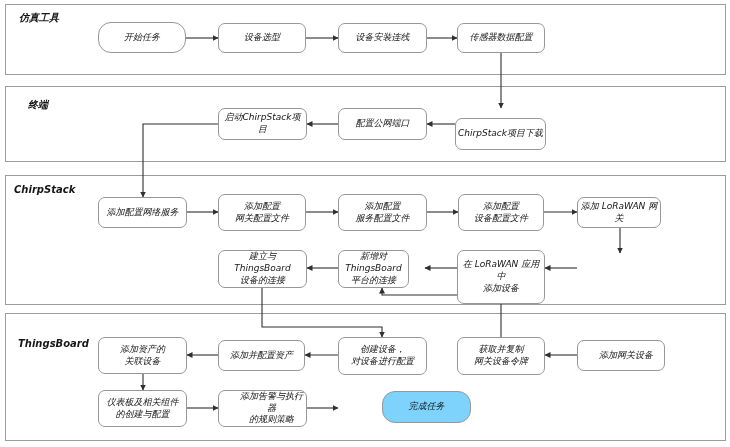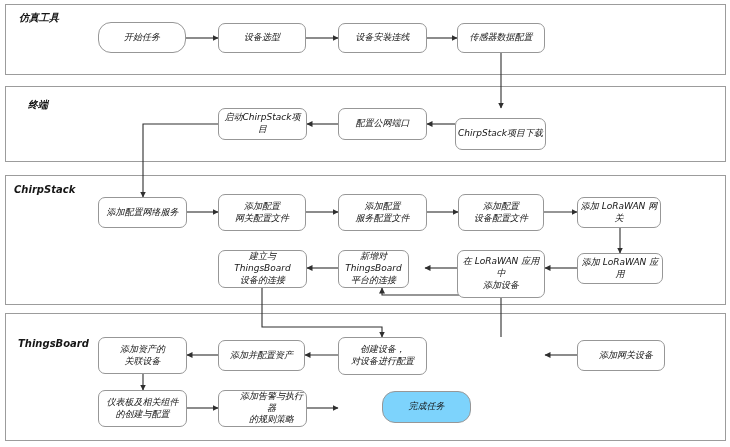--- a/index.html
+++ b/index.html
@@ -92,7 +92,7 @@
 设备配置文件</div>
     <div class="node" style="left: 577px; top: 197px; width: 84px; height: 31px; border-color: rgb(151, 151, 151); background: rgb(255, 255, 255); color: rgb(20, 20, 20);">添加 LoRaWAN 网关</div>
     <div class="node" style="left: 577px; top: 253px; width: 86px; height: 31px; border-color: rgb(151, 151, 151); background: rgb(255, 255, 255); color: rgb(20, 20, 20);">添加 LoRaWAN 应用</div>
-    <div class="node" style="left: 457px; top: 250px; width: 88px; height: 48px; border-color: rgb(151, 151, 151); background: rgb(255, 255, 255); color: rgb(20, 20, 20);">在 LoRaWAN 应用中
+    <div class="node" style="left: 457px; top: 250px; width: 88px; height: 54px; border-color: rgb(151, 151, 151); background: rgb(255, 255, 255); color: rgb(20, 20, 20);">在 LoRaWAN 应用中
 添加设备</div>
     <div class="node" style="left: 338px; top: 250px; width: 71px; height: 38px; border-color: rgb(151, 151, 151); background: rgb(255, 255, 255); color: rgb(20, 20, 20);">新增对ThingsBoard
 平台的连接</div>

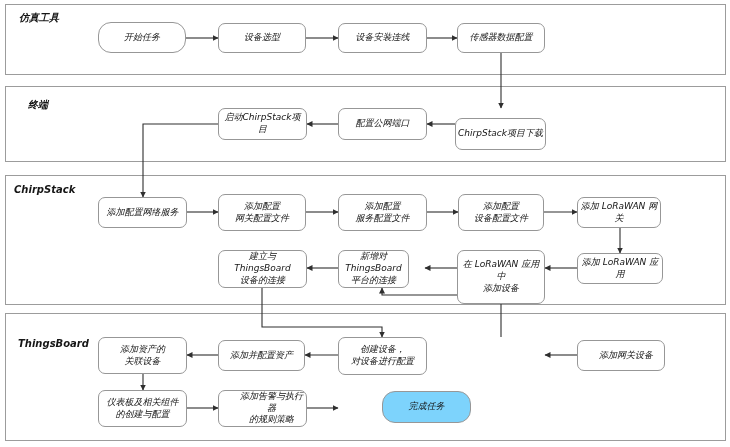--- a/index.html
+++ b/index.html
@@ -91,7 +91,6 @@
     <div class="node" style="left: 458px; top: 194px; width: 86px; height: 37px; border-color: rgb(151, 151, 151); background: rgb(255, 255, 255); color: rgb(20, 20, 20);">添加配置
 设备配置文件</div>
     <div class="node" style="left: 577px; top: 197px; width: 84px; height: 31px; border-color: rgb(151, 151, 151); background: rgb(255, 255, 255); color: rgb(20, 20, 20);">添加 LoRaWAN 网关</div>
-    <div class="node" style="left: 577px; top: 253px; width: 86px; height: 31px; border-color: rgb(151, 151, 151); background: rgb(255, 255, 255); color: rgb(20, 20, 20);">添加 LoRaWAN 应用</div>
     <div class="node" style="left: 457px; top: 250px; width: 88px; height: 54px; border-color: rgb(151, 151, 151); background: rgb(255, 255, 255); color: rgb(20, 20, 20);">在 LoRaWAN 应用中
 添加设备</div>
     <div class="node" style="left: 338px; top: 250px; width: 71px; height: 38px; border-color: rgb(151, 151, 151); background: rgb(255, 255, 255); color: rgb(20, 20, 20);">新增对ThingsBoard

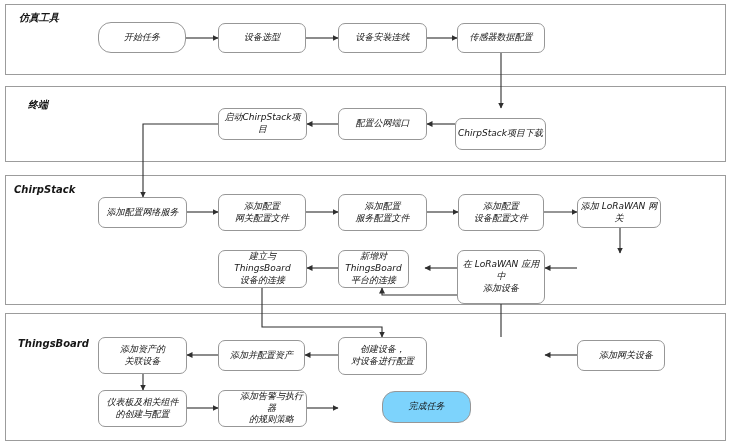--- a/index.html
+++ b/index.html
@@ -102,6 +102,8 @@
     <div class="node" style="left: 218px; top: 340px; width: 87px; height: 31px; border-color: rgb(151, 151, 151); background: rgb(255, 255, 255); color: rgb(20, 20, 20);">添加并配置资产</div>
     <div class="node" style="left: 338px; top: 337px; width: 89px; height: 38px; border-color: rgb(151, 151, 151); background: rgb(255, 255, 255); color: rgb(20, 20, 20);">创建设备，
 对设备进行配置</div>
+    <div class="node" style="left: 457px; top: 337px; width: 88px; height: 38px; border-color: rgb(151, 151, 151); background: rgb(255, 255, 255); color: rgb(20, 20, 20);">获取并复制
+网关设备令牌</div>
     <div class="node" style="left: 577px; top: 340px; width: 88px; height: 31px; border-color: rgb(151, 151, 151); background: rgb(255, 255, 255); color: rgb(20, 20, 20); padding-left: 12px;">添加网关设备</div>
     <div class="node" style="left: 98px; top: 390px; width: 89px; height: 37px; border-color: rgb(151, 151, 151); background: rgb(255, 255, 255); color: rgb(20, 20, 20);">仪表板及相关组件
 的创建与配置</div>

